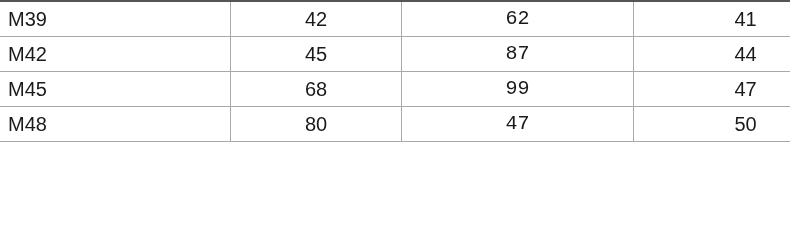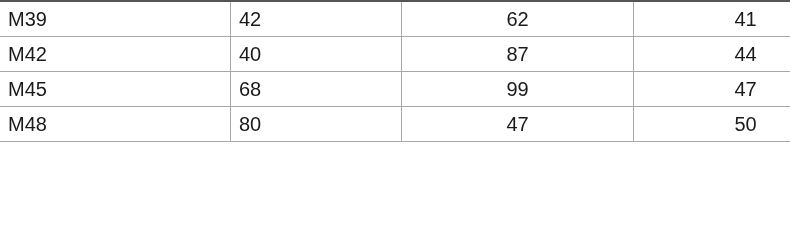--- a/index.html
+++ b/index.html
@@ -57,6 +57,7 @@
 
   td.col-a {
     width: 154px;
+    text-align: center;
   }
 
   td.col-b {

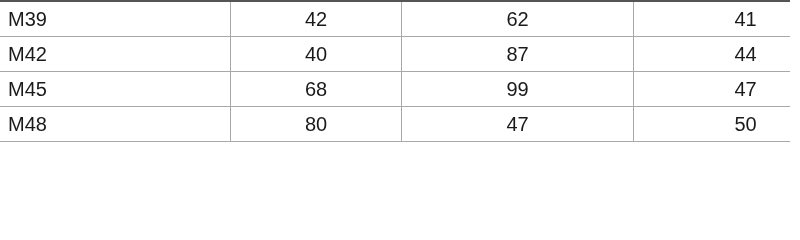--- a/index.html
+++ b/index.html
@@ -64,6 +64,7 @@
     width: 215px;
     text-align: center;
     padding-right: 32px;
+    font-family: Liberation Mono, monospace;
   }
 
   td.col-c {

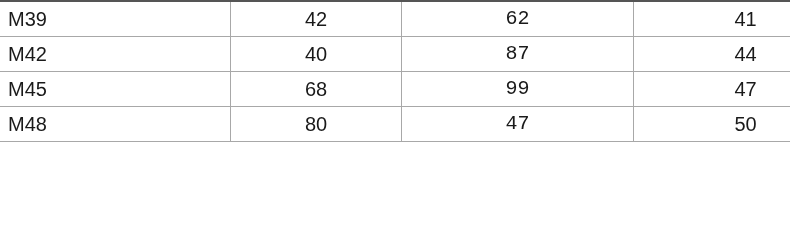--- a/index.html
+++ b/index.html
@@ -87,7 +87,7 @@
       </tr>
       <tr>
         <td class="col-label">M42</td>
-        <td class="col-a">40</td>
+        <td class="col-a">45</td>
         <td class="col-b">87</td>
         <td class="col-c">44</td>
       </tr>

